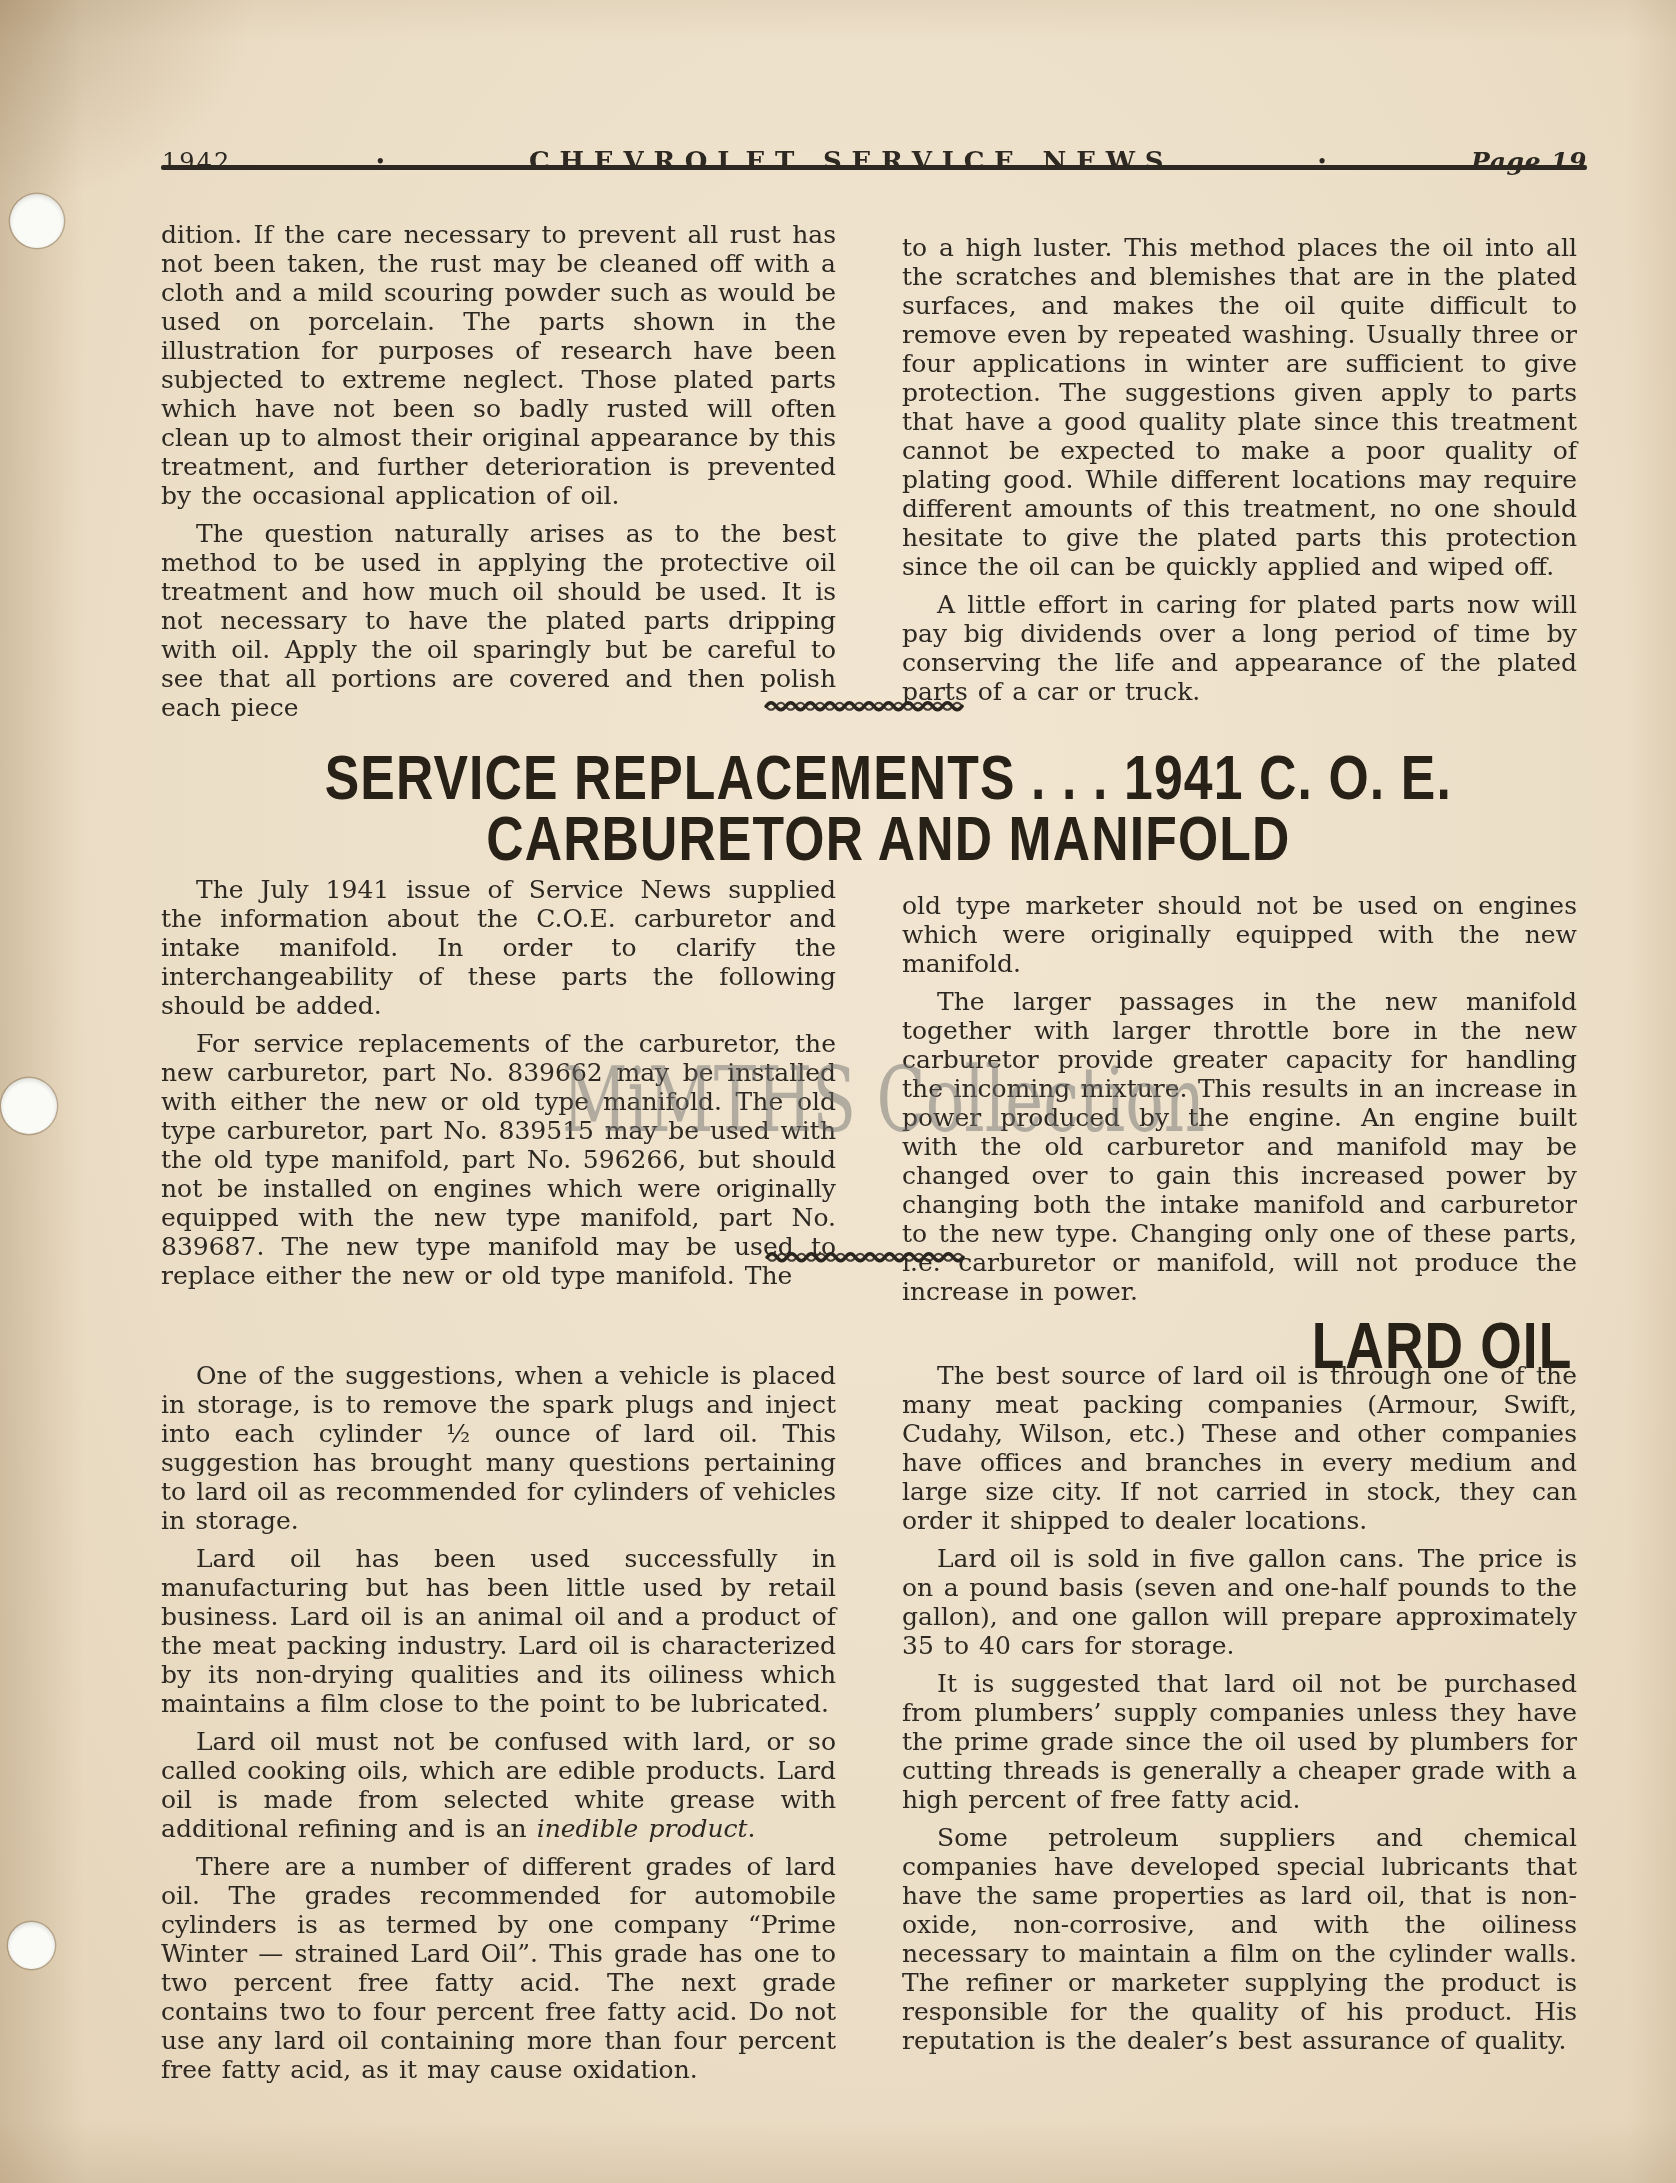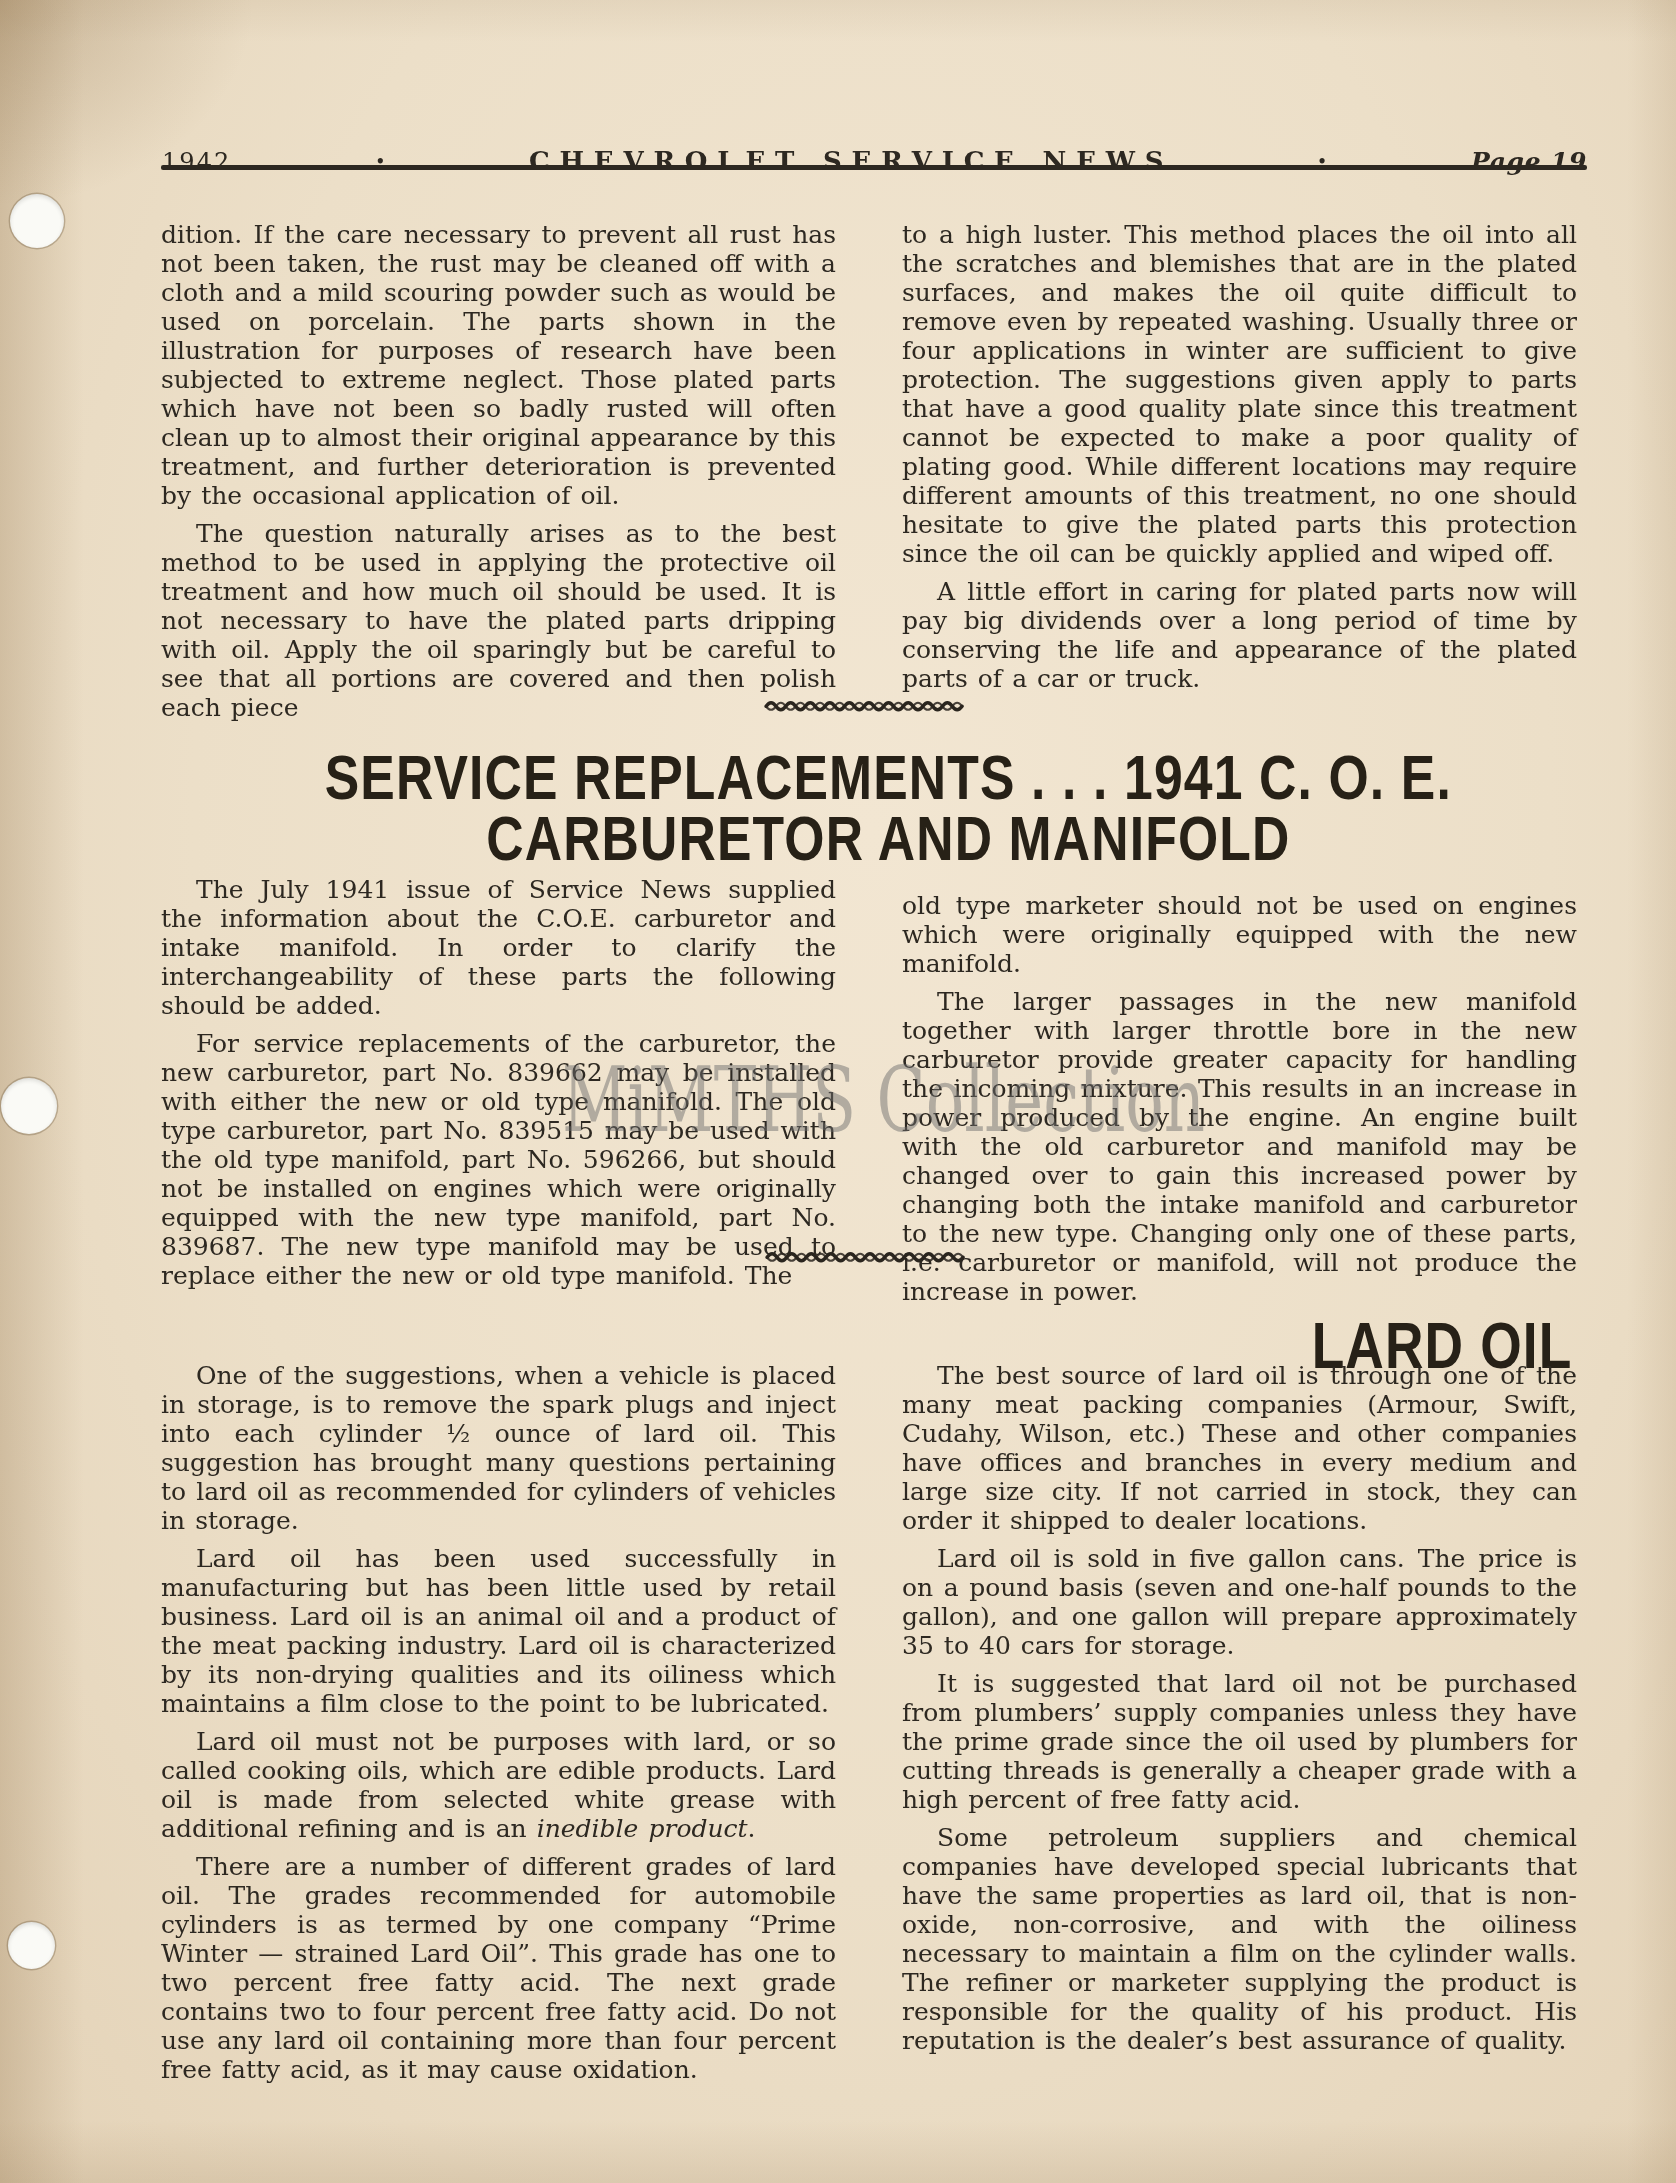--- a/index.html
+++ b/index.html
@@ -53,7 +53,7 @@
   .col p:first-child { margin-top:0; }
   .col p.cont { text-indent:0;margin-top:16px; }
   .rust-left  { left:161px;  top:204px; }
-  .rust-right { left:902px; top:204px; }
+  .rust-right { left:902px; top:217px; }
   .svc-left   { left:161px;  top:875px; }
   .svc-right  { left:902px; top:875px; }
   .lard-left  { left:161px;  top:1361px; }

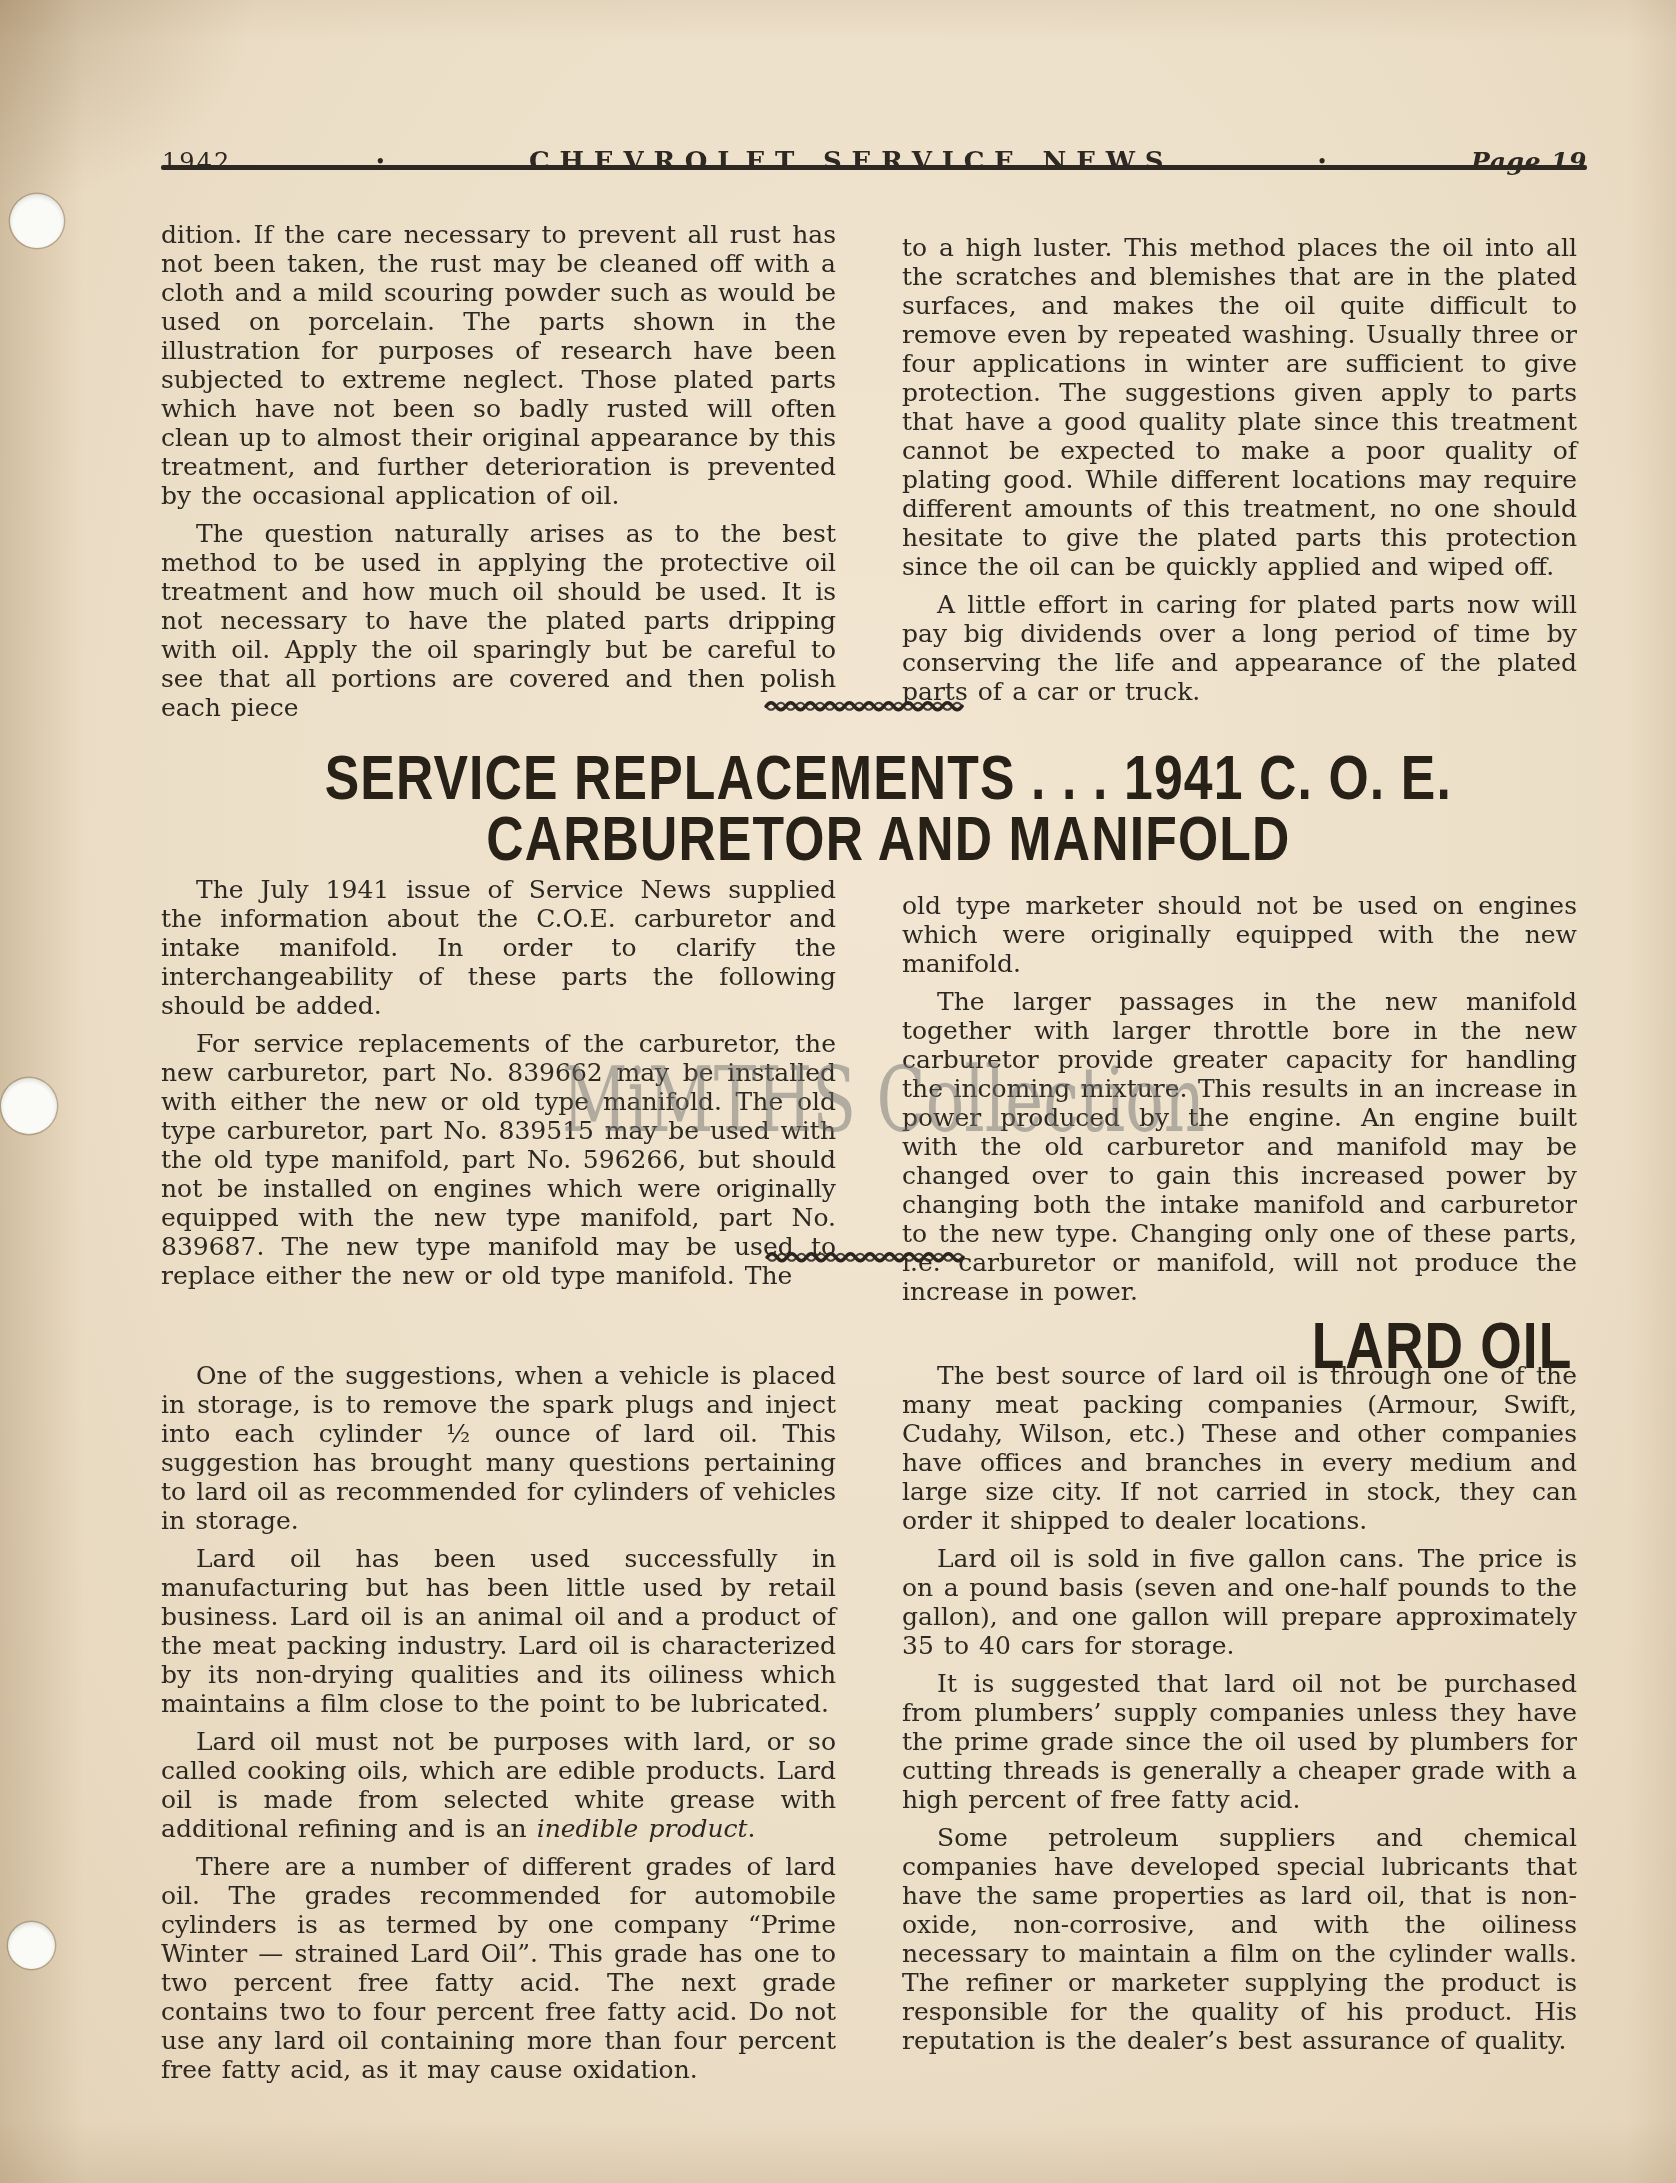--- a/index.html
+++ b/index.html
@@ -148,7 +148,7 @@
   <section class="col lard-left">
     <p>One of the suggestions, when a vehicle is placed in storage, is to remove the spark plugs and inject into each cylinder ½ ounce of lard oil.  This suggestion has brought many questions pertaining to lard oil as recommended for cylinders of vehicles in storage.</p>
     <p>Lard oil has been used successfully in manufacturing but has been little used by retail business.  Lard oil is an animal oil and a product of the meat packing industry.  Lard oil is characterized by its non-drying qualities and its oiliness which maintains a film close to the point to be lubricated.</p>
-    <p><span>Lard oil must not be purposes with lard, or so called cooking oils, which are edible products.  Lard oil is made from selected white grease with additional refining and is an </span><span class="ital">inedible product</span><span>.</span></p>
+    <p><span>Lard oil must not be confused with lard, or so called cooking oils, which are edible products.  Lard oil is made from selected white grease with additional refining and is an </span><span class="ital">inedible product</span><span>.</span></p>
     <p>There are a number of different grades of lard oil. The grades recommended for automobile cylinders is as termed by one company “Prime Winter — strained Lard Oil”.  This grade has one to two percent free fatty acid.  The next grade contains two to four percent free fatty acid.  Do not use any lard oil containing more than four percent free fatty acid, as it may cause oxidation.</p>
   </section>
   <section class="col lard-right">

